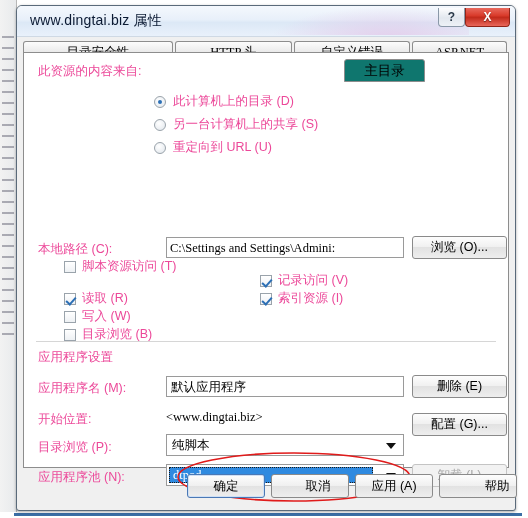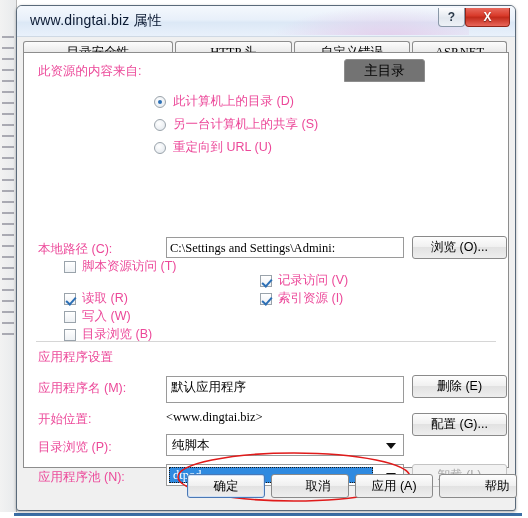--- a/index.html
+++ b/index.html
@@ -124,7 +124,7 @@
     white-space: nowrap;
   }
   .tab.active {
-    background: #737373;
+    background: #0f766e;
     border-bottom: 1px solid #ffffff;
     height: 23px;
     margin-top: -2px;

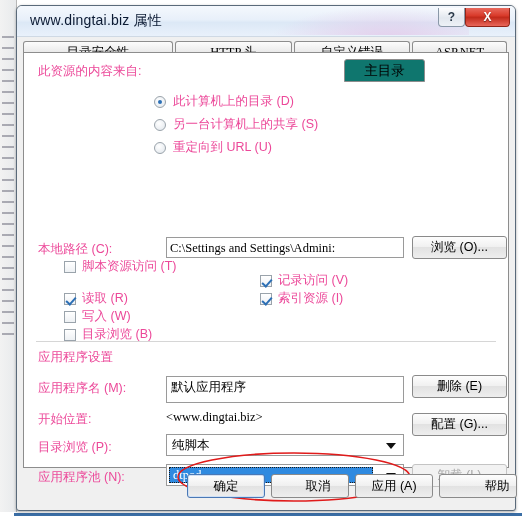--- a/index.html
+++ b/index.html
@@ -210,7 +210,7 @@
 
   #appname-label { position:absolute; left:14px; top:327px; }
   #appname-input {
-    position:absolute; left:142px; top:323px; width:238px; height:27px;
+    position:absolute; left:142px; top:323px; width:238px; height:21px;
     border:1px solid #9a9a9a; background:#fff; box-sizing:border-box;
     font-size:12.5px; padding:2px 4px; line-height:16px; color:#000;
   }

